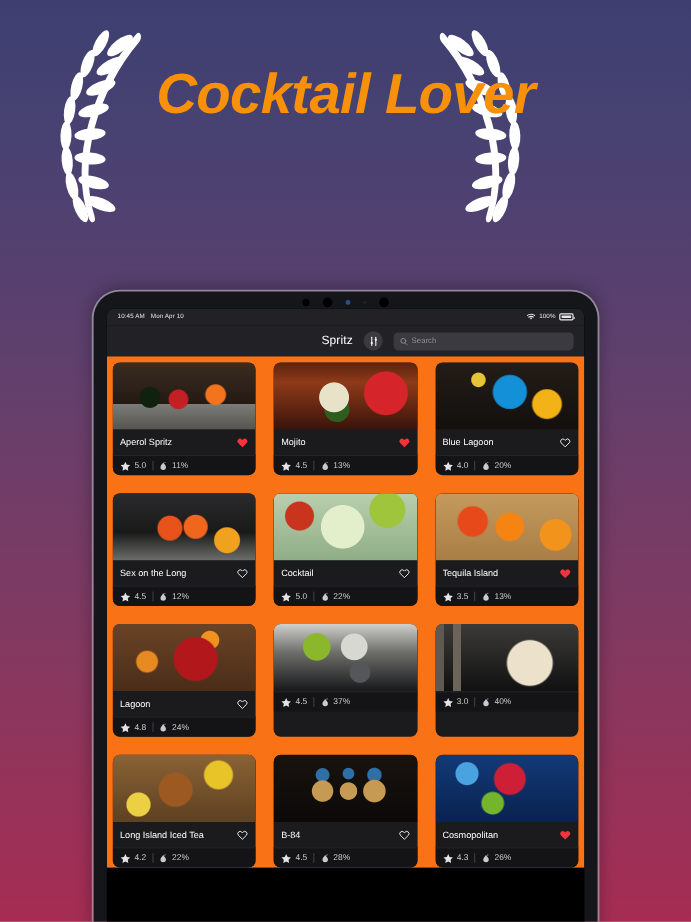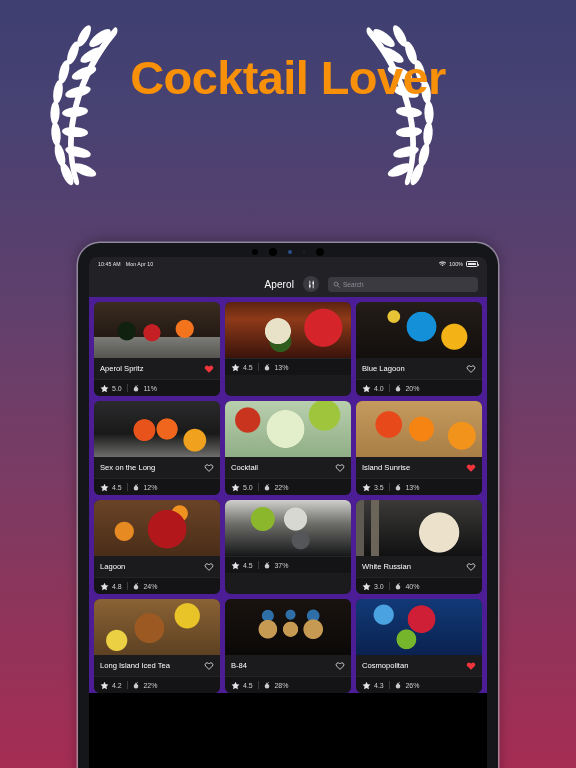--- a/index.html
+++ b/index.html
@@ -14,7 +14,7 @@
   }
 
   
-  .hero { position:absolute; top:0; left:0; width:484px; height:240px; }
+  .hero { position:absolute; top:0; left:0; width:484px; height:240px;font-style:italic; }
   .wreath { position:absolute; top:22px; width:96px; height:168px; }
   .wreath.left  { left:26px; }
   .wreath.right { right:26px; transform:scaleX(-1); }

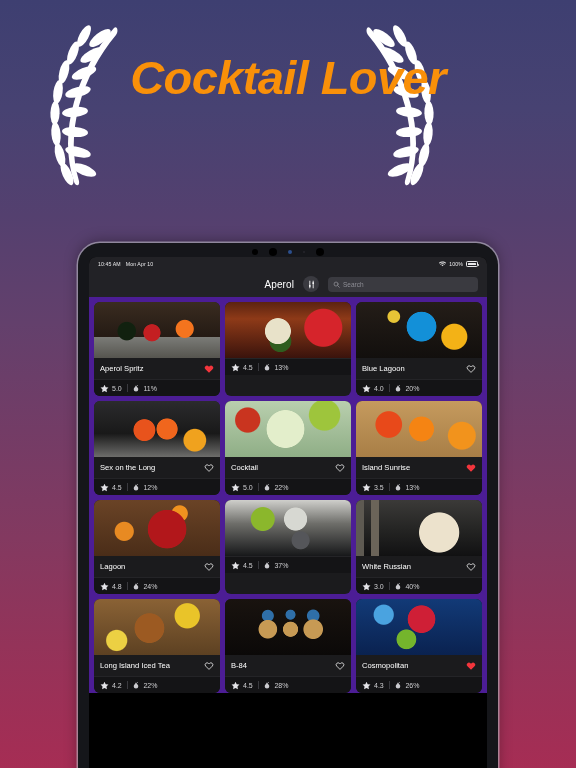--- a/index.html
+++ b/index.html
@@ -230,7 +230,7 @@
     </div>
 
     <div class="navbar">
-      <div class="nav-title">Aperol</div>
+      <div class="nav-title">Spritz</div>
 
       <div class="filter-btn">
         <svg viewBox="0 0 16 16" xmlns="http://www.w3.org/2000/svg" stroke="#ffffff" stroke-width="1.5" stroke-linecap="round" fill="none">

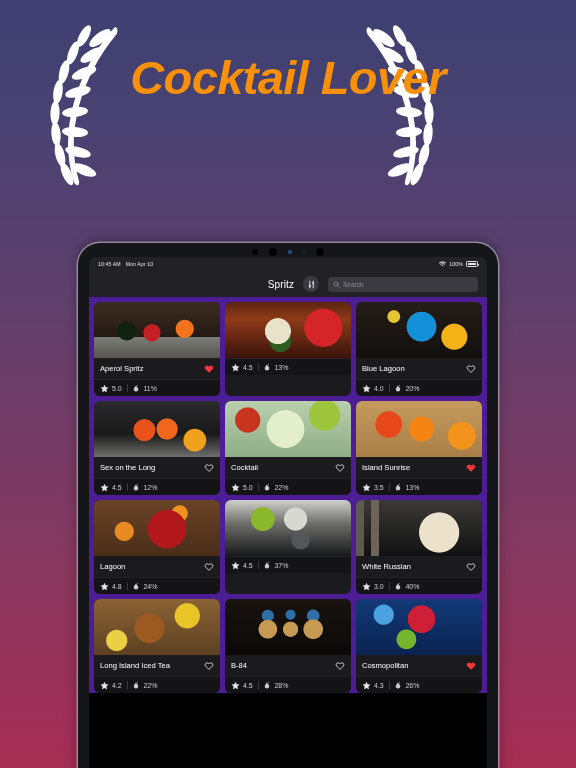--- a/index.html
+++ b/index.html
@@ -106,8 +106,8 @@
   
   .grid {
     padding:5px 5px 0 5px; display:grid;
-    grid-template-columns:repeat(3,1fr); gap:5px;
-    background:#4c1d95;
+    grid-template-columns:repeat(3,1fr); gap:15px;
+    background:#f97316;
   }
   .card {
     background:#1b1b1d; border-radius:6px; overflow:hidden;

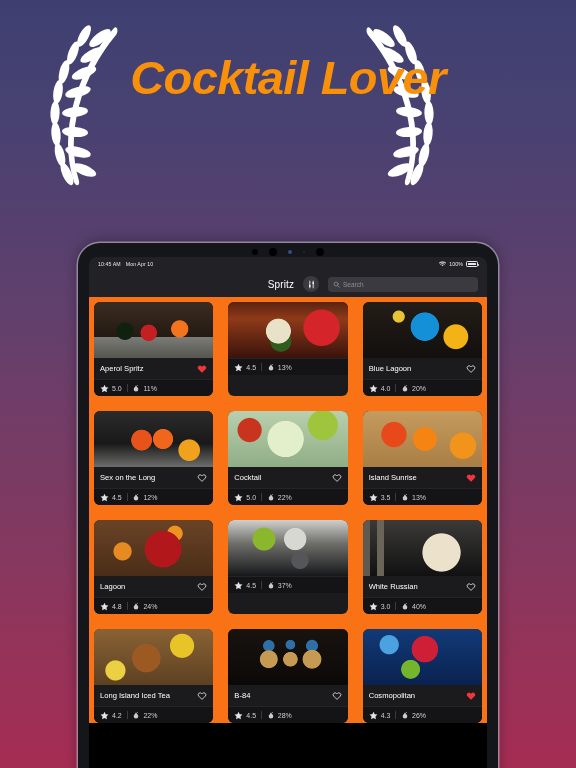--- a/index.html
+++ b/index.html
@@ -290,6 +290,14 @@
             <div class="ph" style="background:linear-gradient(180deg,#5b2310 0%,#8e3a18 30%,#3a130c 100%)"></div>
     <div class="ph" style="background:radial-gradient(circle at 42% 52%,#e8e2c9 0 16%,transparent 17%),radial-gradient(circle at 78% 46%,#d6242b 0 18%,transparent 19%),radial-gradient(circle at 44% 70%,#2f5d1e 0 13%,transparent 14%)"></div>
           </div>
+          <div class="card-name">
+            <span class="nm">Mojito</span>
+            <span>
+              <svg class="heart" viewBox="0 0 20 20" xmlns="http://www.w3.org/2000/svg" fill="#f2353c">
+                <path d="M10 17.3 2.9 10.5a4.3 4.3 0 0 1 0-6.1 4.3 4.3 0 0 1 6.1 0l1 1 1-1a4.3 4.3 0 0 1 6.1 0 4.3 4.3 0 0 1 0 6.1Z"></path>
+              </svg>
+            </span>
+          </div>
           <div class="card-stats">
             <span class="stat">
               <span>

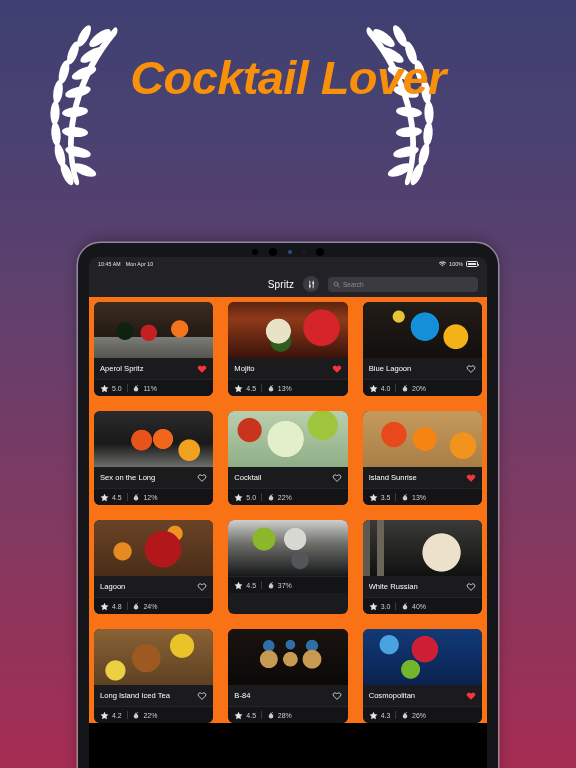--- a/index.html
+++ b/index.html
@@ -427,7 +427,7 @@
     <div class="ph" style="background:radial-gradient(circle at 52% 50%,#f58413 0 17%,transparent 18%),radial-gradient(circle at 26% 42%,#e8491a 0 13%,transparent 14%),radial-gradient(circle at 84% 62%,#f2931c 0 12%,transparent 13%)"></div>
           </div>
           <div class="card-name">
-            <span class="nm">Island Sunrise</span>
+            <span class="nm">Tequila Island</span>
             <span>
               <svg class="heart" viewBox="0 0 20 20" xmlns="http://www.w3.org/2000/svg" fill="#f2353c">
                 <path d="M10 17.3 2.9 10.5a4.3 4.3 0 0 1 0-6.1 4.3 4.3 0 0 1 6.1 0l1 1 1-1a4.3 4.3 0 0 1 6.1 0 4.3 4.3 0 0 1 0 6.1Z"></path>

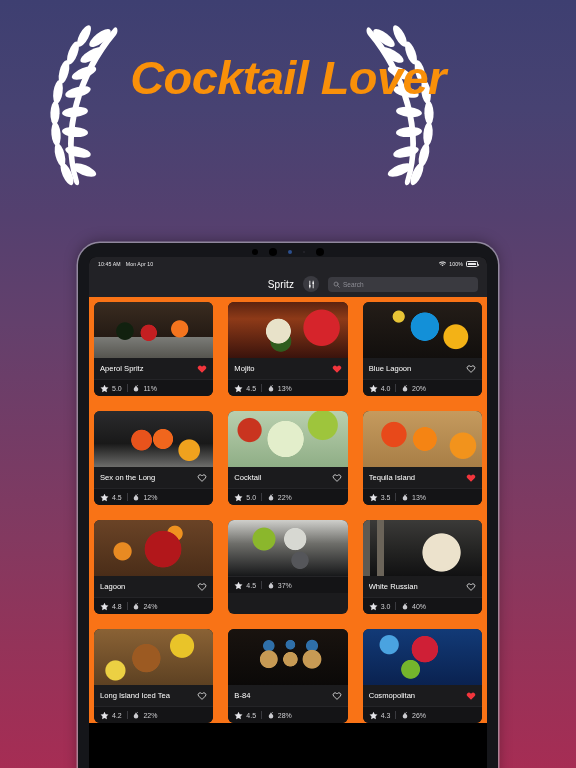--- a/index.html
+++ b/index.html
@@ -520,14 +520,6 @@
             <div class="ph" style="background:linear-gradient(180deg,#3b3a38 0%,#232322 56%,#111112 100%)"></div>
     <div class="ph" style="background:radial-gradient(circle at 66% 58%,#ece2cc 0 22%,transparent 23%),linear-gradient(90deg,#5e5a52 0 6%,transparent 6% 12%,#6b6459 12% 18%,transparent 18%)"></div>
           </div>
-          <div class="card-name">
-            <span class="nm">White Russian</span>
-            <span>
-              <svg class="heart" viewBox="0 0 20 20" xmlns="http://www.w3.org/2000/svg" fill="none" stroke="#ffffff" stroke-width="1.5" stroke-linejoin="round">
-                <path d="M10 16.8 3.5 10.3a3.8 3.8 0 0 1 0-5.5 3.8 3.8 0 0 1 5.4 0l1.1 1.1 1.1-1.1a3.8 3.8 0 0 1 5.4 0 3.8 3.8 0 0 1 0 5.5Z"></path>
-              </svg>
-            </span>
-          </div>
           <div class="card-stats">
             <span class="stat">
               <span>

